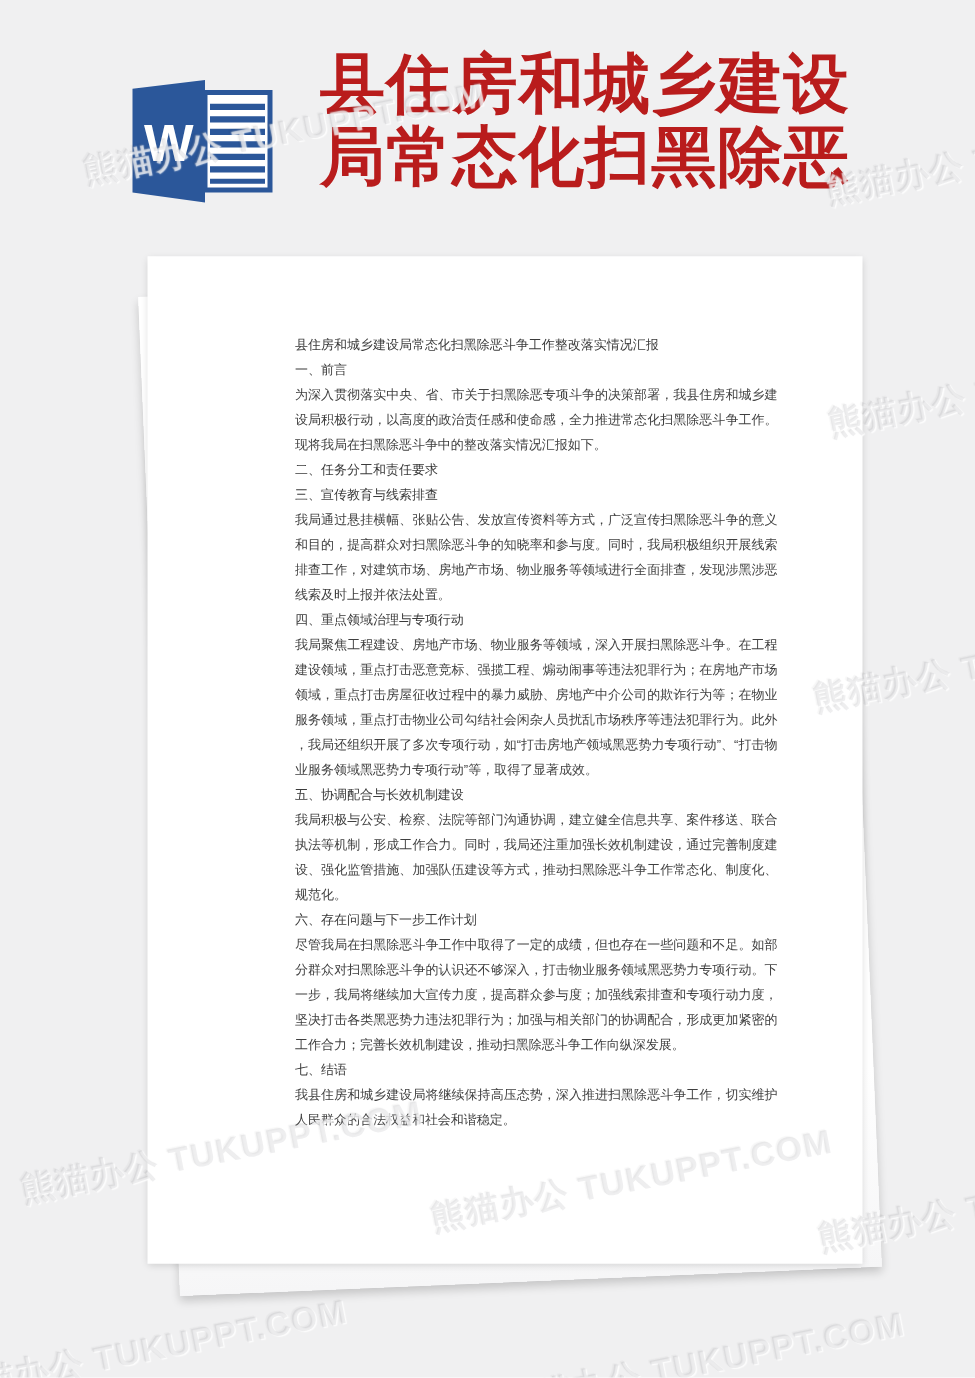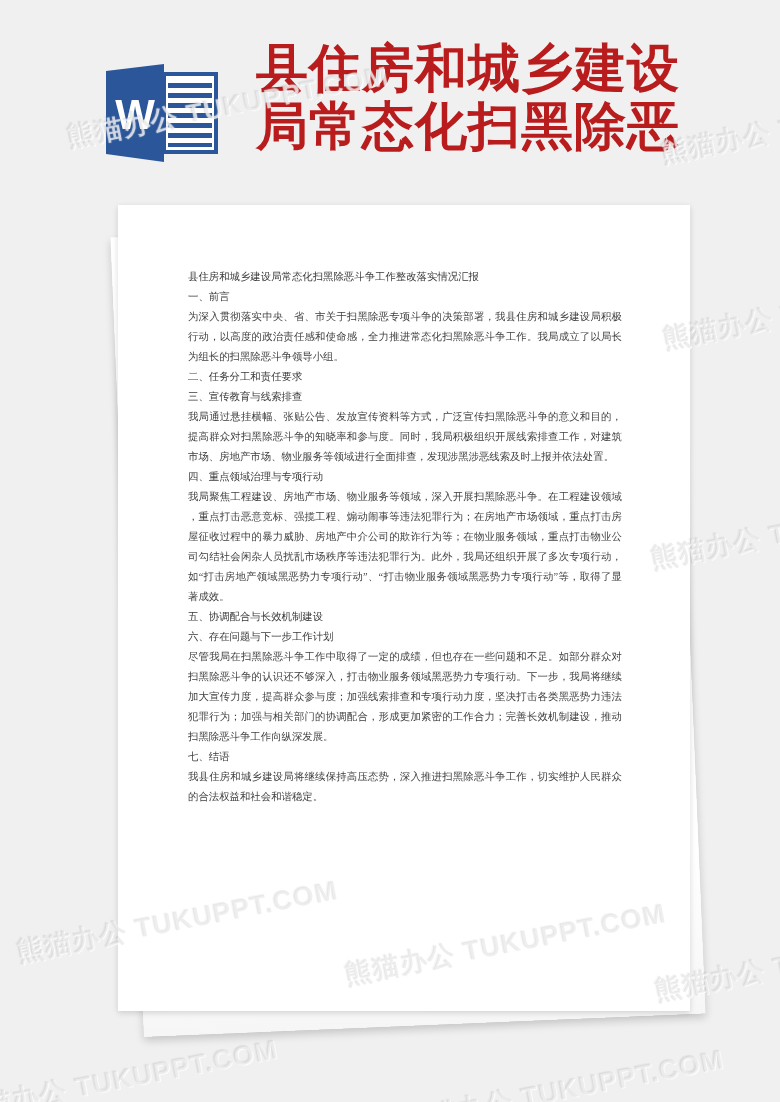--- a/index.html
+++ b/index.html
@@ -33,9 +33,9 @@
   }
   .doc-content {
     padding:62px 68px 0 70px;
-    font-family:Liberation Serif, serif;
+    font-family:Liberation Sans, sans-serif;
     font-size:10.4px; line-height:20px; color:#3f3f3f;
-    text-align:justify; line-break:anywhere; word-break:break-all;
+    text-align:justify; line-break:anywhere; word-break:break-all;margin-left:48px;
   }
   .doc-content p { margin:0; }
   .doc-title, .doc-heading { color:#3a3a3a; }

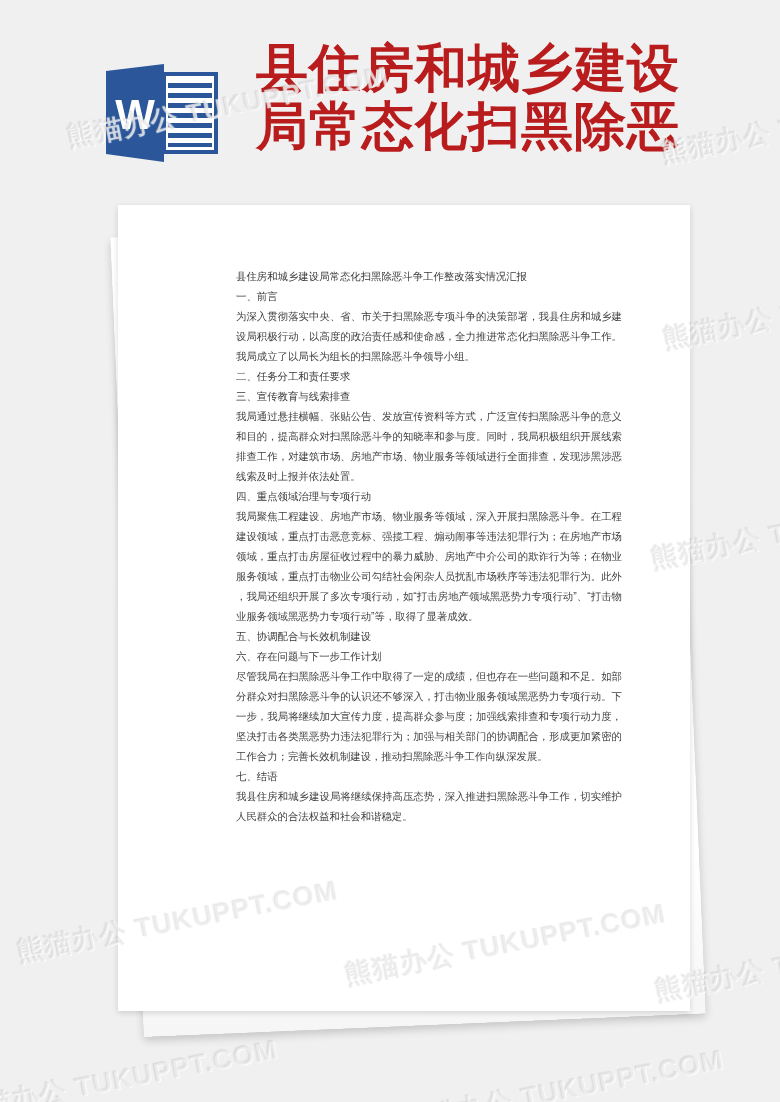--- a/index.html
+++ b/index.html
@@ -83,7 +83,7 @@
       <p class="doc-title">县住房和城乡建设局常态化扫黑除恶斗争工作整改落实情况汇报</p>
 
       <p class="doc-heading">一、前言</p>
-      <p class="doc-body">为深入贯彻落实中央、省、市关于扫黑除恶专项斗争的决策部署，我县住房和城乡建设局积极行动，以高度的政治责任感和使命感，全力推进常态化扫黑除恶斗争工作。我局成立了以局长为组长的扫黑除恶斗争领导小组。</p>
+      <p class="doc-body">为深入贯彻落实中央、省、市关于扫黑除恶专项斗争的决策部署，我县住房和城乡建设局积极行动，以高度的政治责任感和使命感，全力推进常态化扫黑除恶斗争工作。现将我局在扫黑除恶斗争中的整改落实情况汇报如下。</p>
 
       <p class="doc-heading">二、任务分工和责任要求</p>
 

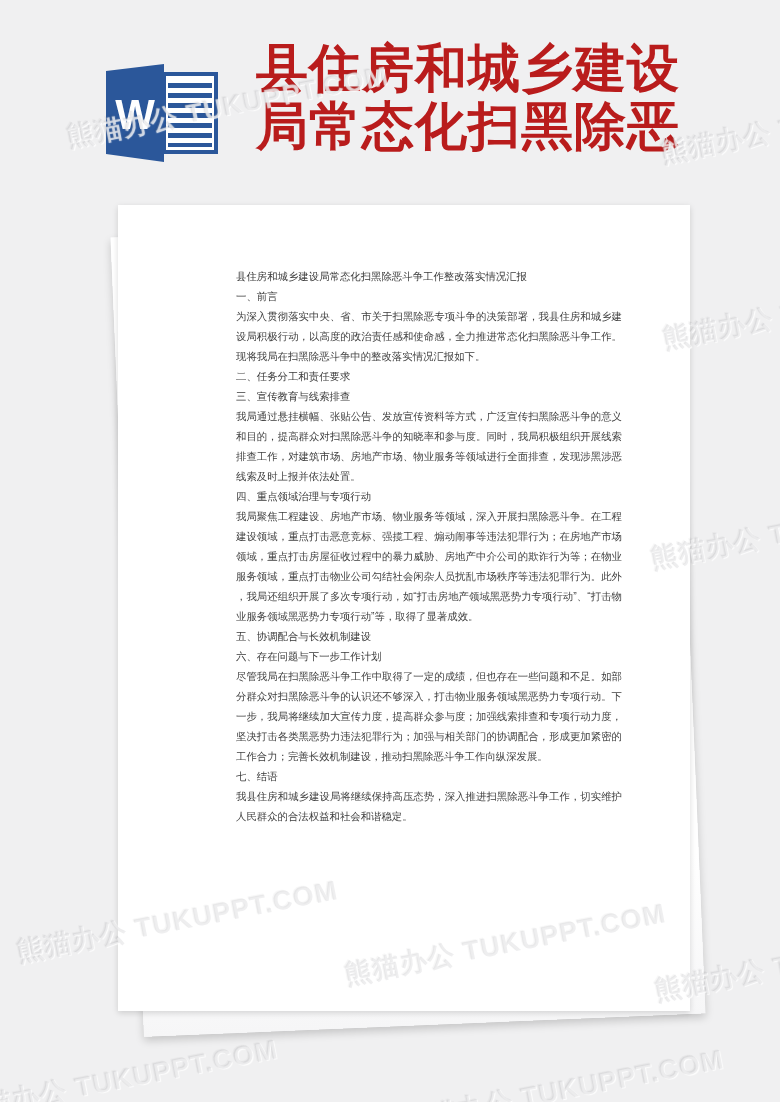--- a/index.html
+++ b/index.html
@@ -94,6 +94,7 @@
       <p class="doc-body">我局聚焦工程建设、房地产市场、物业服务等领域，深入开展扫黑除恶斗争。在工程建设领域，重点打击恶意竞标、强揽工程、煽动闹事等违法犯罪行为；在房地产市场领域，重点打击房屋征收过程中的暴力威胁、房地产中介公司的欺诈行为等；在物业服务领域，重点打击物业公司勾结社会闲杂人员扰乱市场秩序等违法犯罪行为。此外，我局还组织开展了多次专项行动，如“打击房地产领域黑恶势力专项行动”、“打击物业服务领域黑恶势力专项行动”等，取得了显著成效。</p>
 
       <p class="doc-heading">五、协调配合与长效机制建设</p>
+      <p class="doc-body">我局积极与公安、检察、法院等部门沟通协调，建立健全信息共享、案件移送、联合执法等机制，形成工作合力。同时，我局还注重加强长效机制建设，通过完善制度建设、强化监管措施、加强队伍建设等方式，推动扫黑除恶斗争工作常态化、制度化、规范化。</p>
 
       <p class="doc-heading">六、存在问题与下一步工作计划</p>
       <p class="doc-body">尽管我局在扫黑除恶斗争工作中取得了一定的成绩，但也存在一些问题和不足。如部分群众对扫黑除恶斗争的认识还不够深入，打击物业服务领域黑恶势力专项行动。下一步，我局将继续加大宣传力度，提高群众参与度；加强线索排查和专项行动力度，坚决打击各类黑恶势力违法犯罪行为；加强与相关部门的协调配合，形成更加紧密的工作合力；完善长效机制建设，推动扫黑除恶斗争工作向纵深发展。</p>

